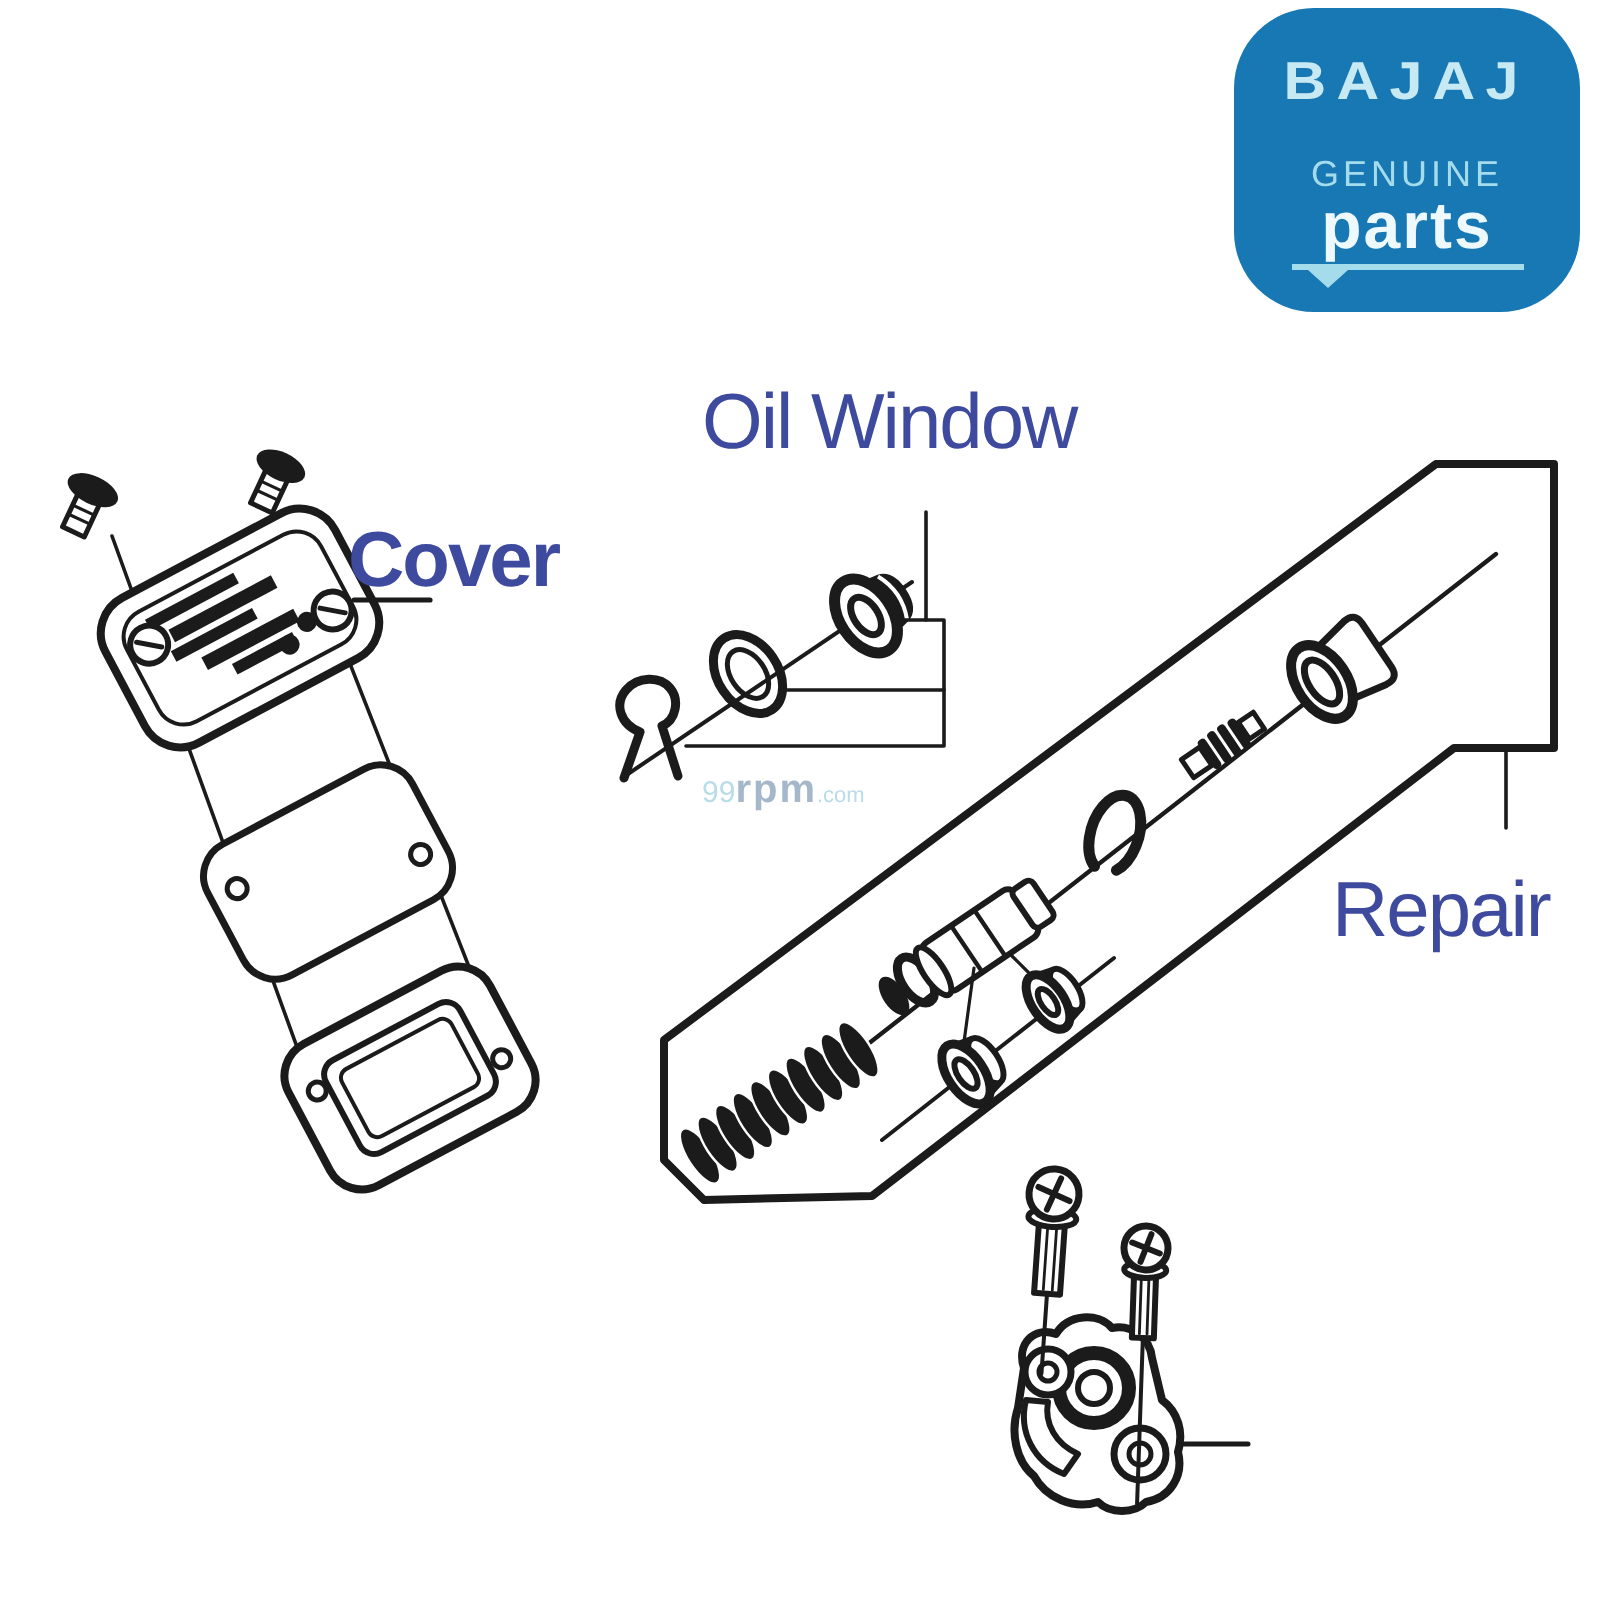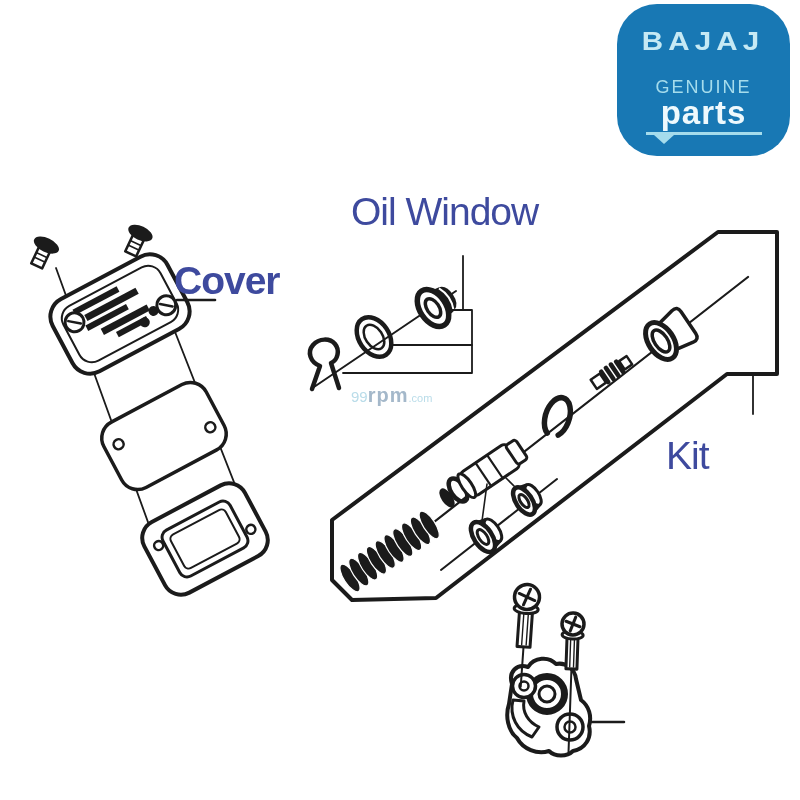--- a/index.html
+++ b/index.html
@@ -227,6 +227,7 @@
   <div class="part-label" style="left:351px;top:185px;">Oil Window</div>
 
   <div class="part-label" style="left:666px;top:429px;">
+    <div>Repair</div>
     <div>Kit</div>
   </div>
 

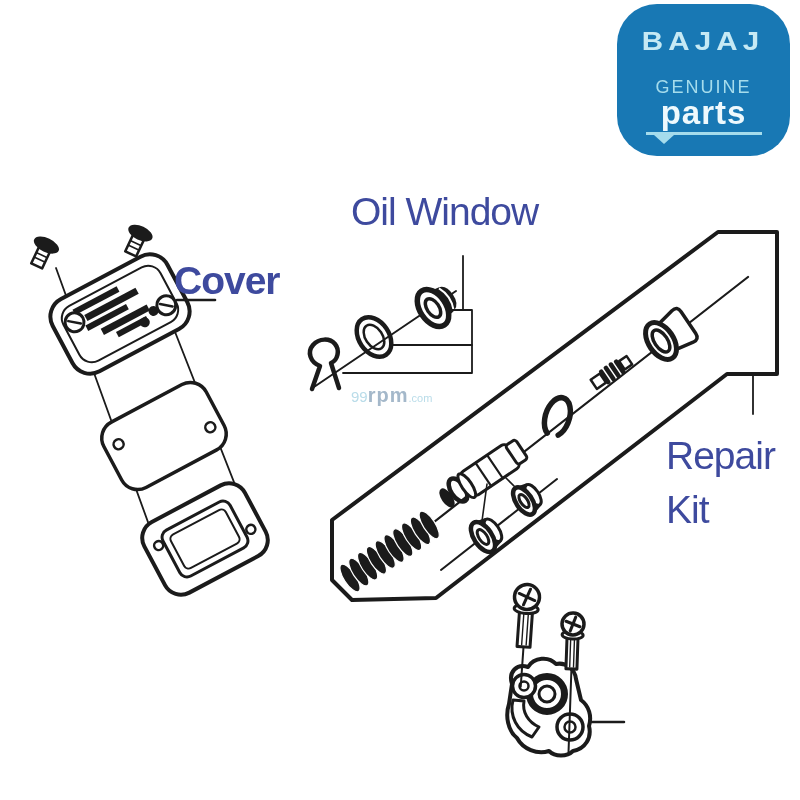--- a/index.html
+++ b/index.html
@@ -228,7 +228,6 @@
 
   <div class="part-label" style="left:666px;top:429px;">
     <div>Repair</div>
-    <div>Kit</div>
   </div>
 
 

